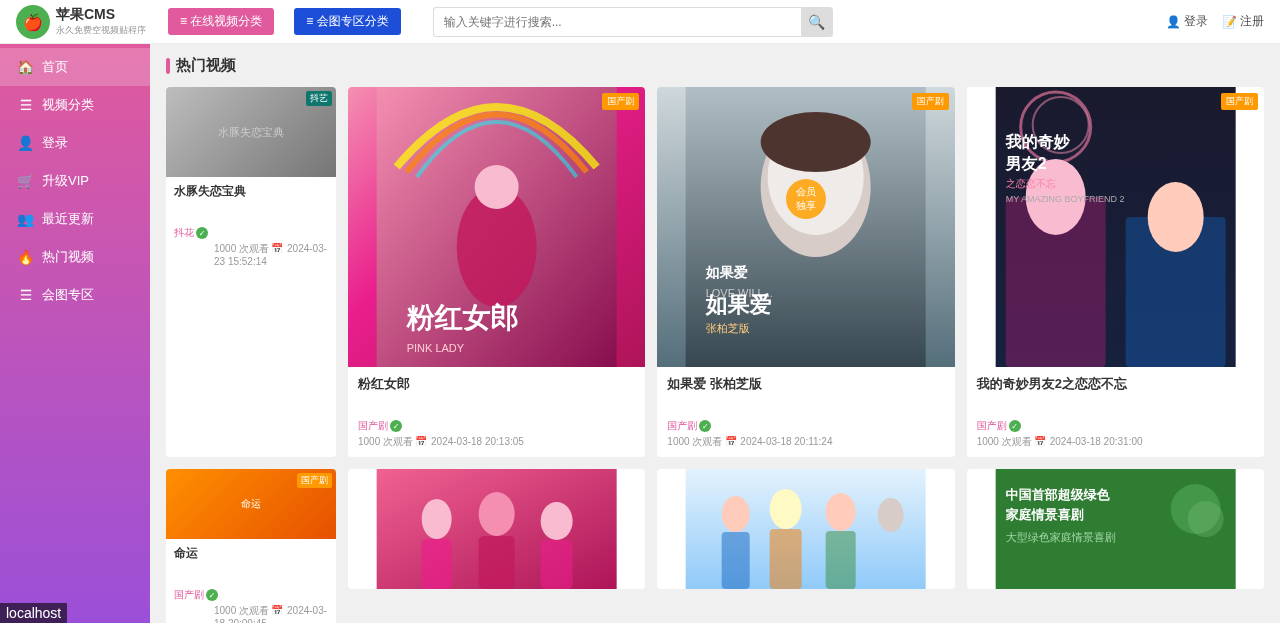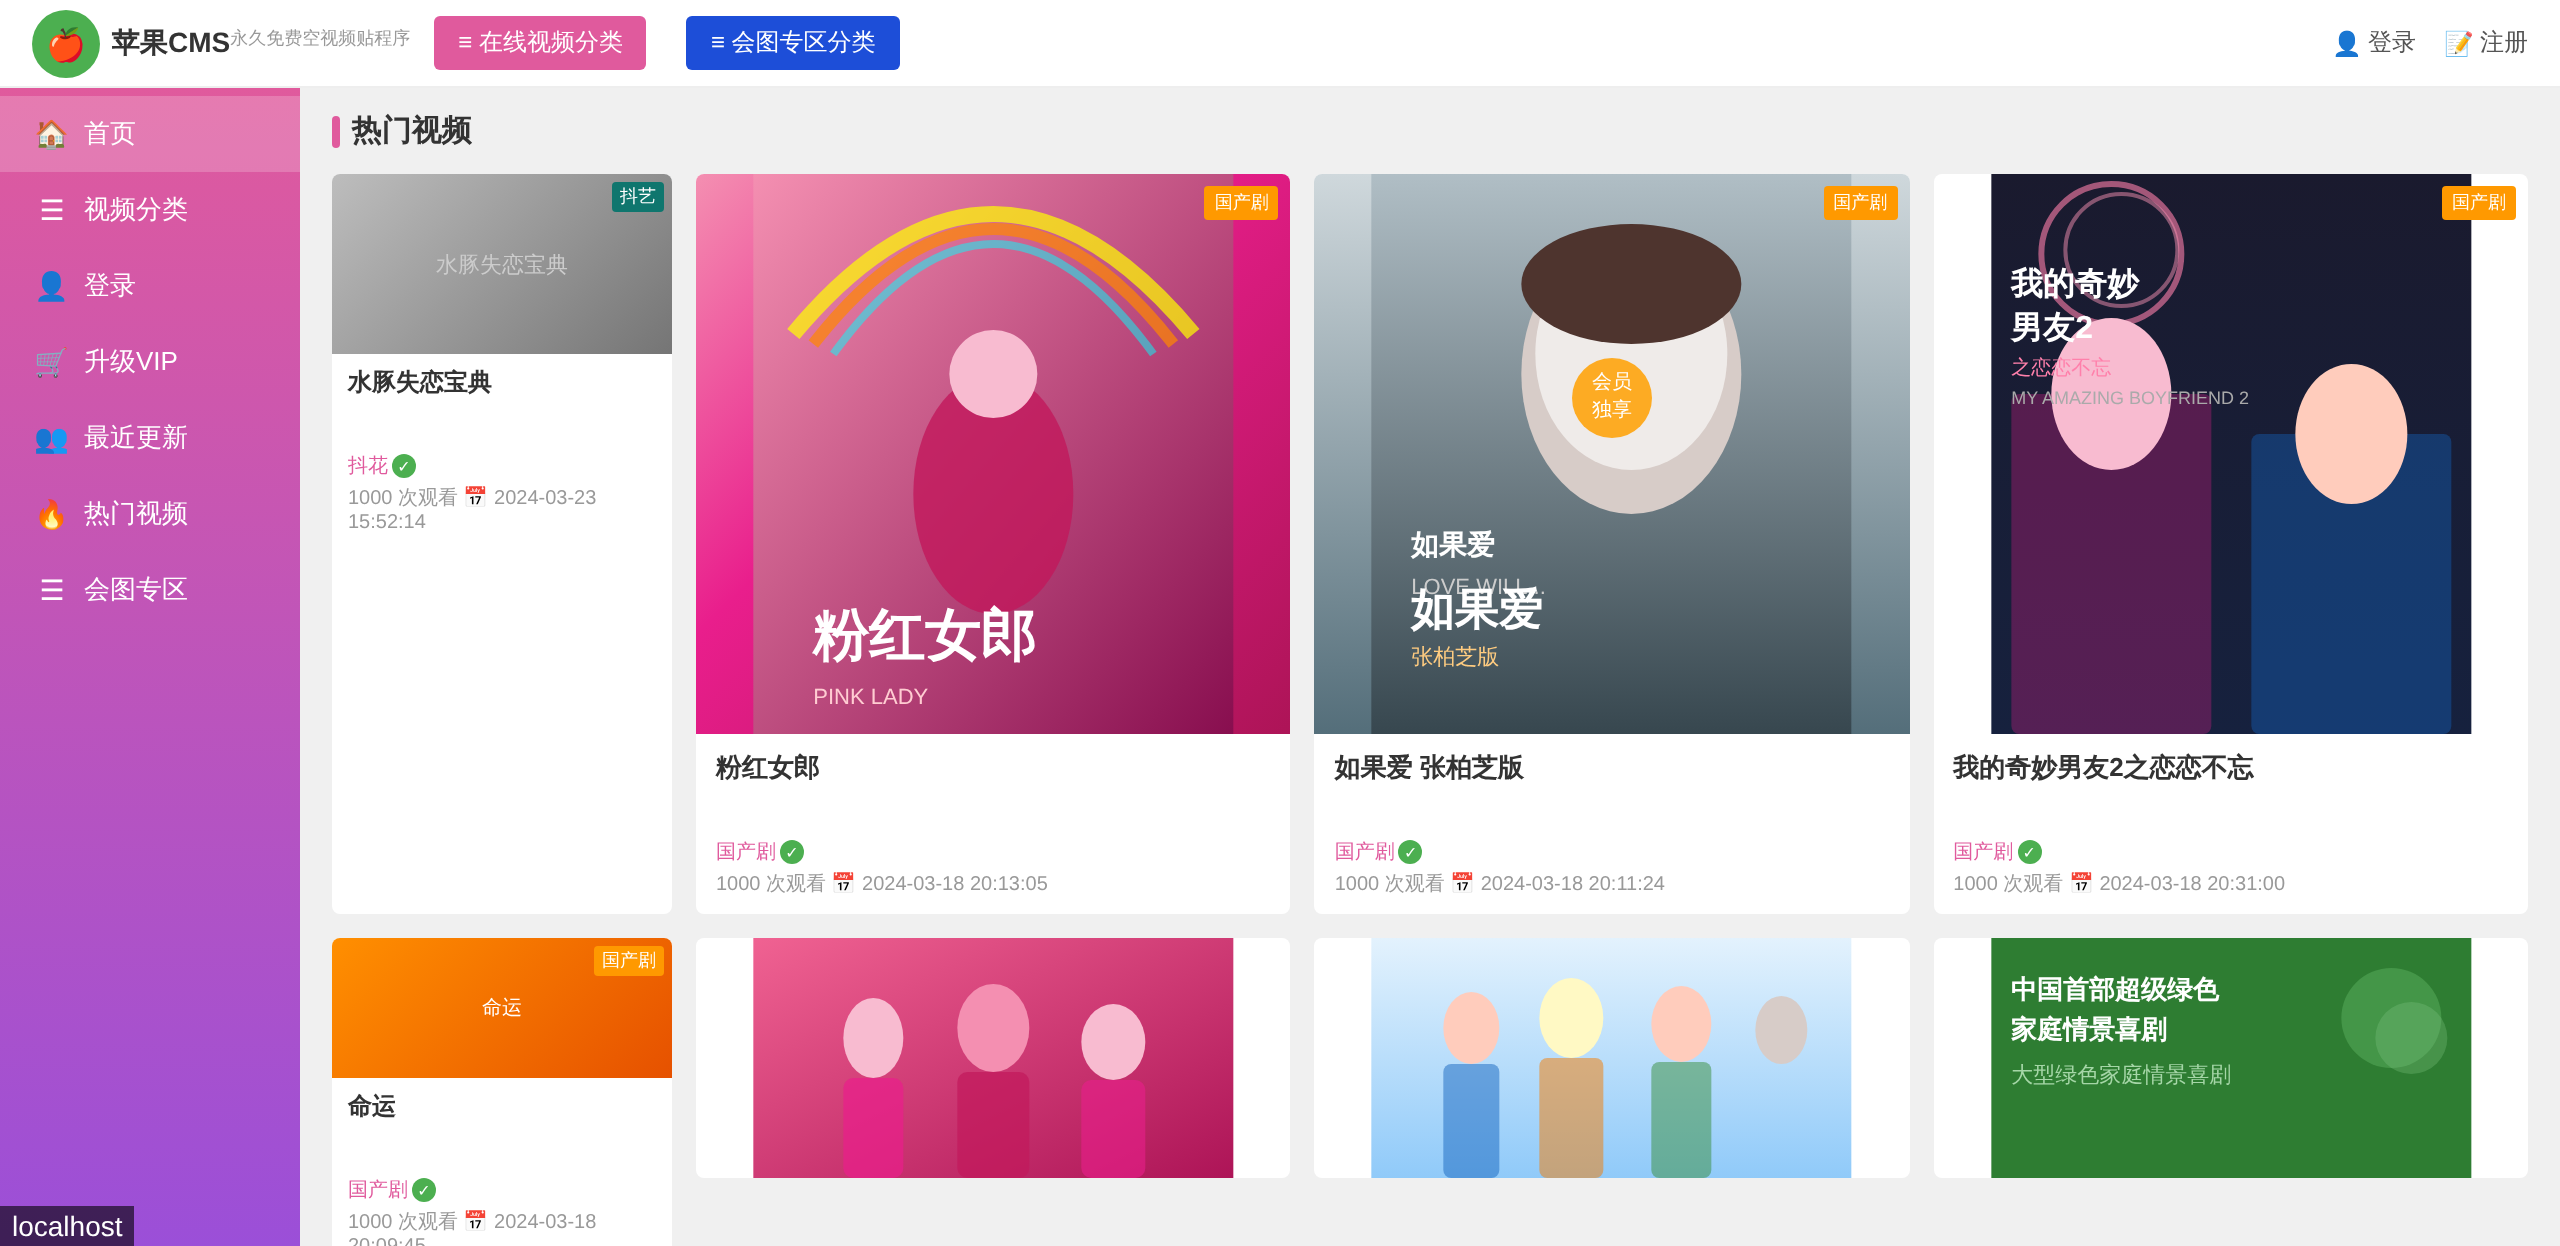--- a/index.html
+++ b/index.html
@@ -29,7 +29,7 @@
     }
     .logo-text-wrap {
       display: flex;
-      flex-direction: row;
+      flex-direction: column;
     }
     .logo-main {
       font-size: 14px;

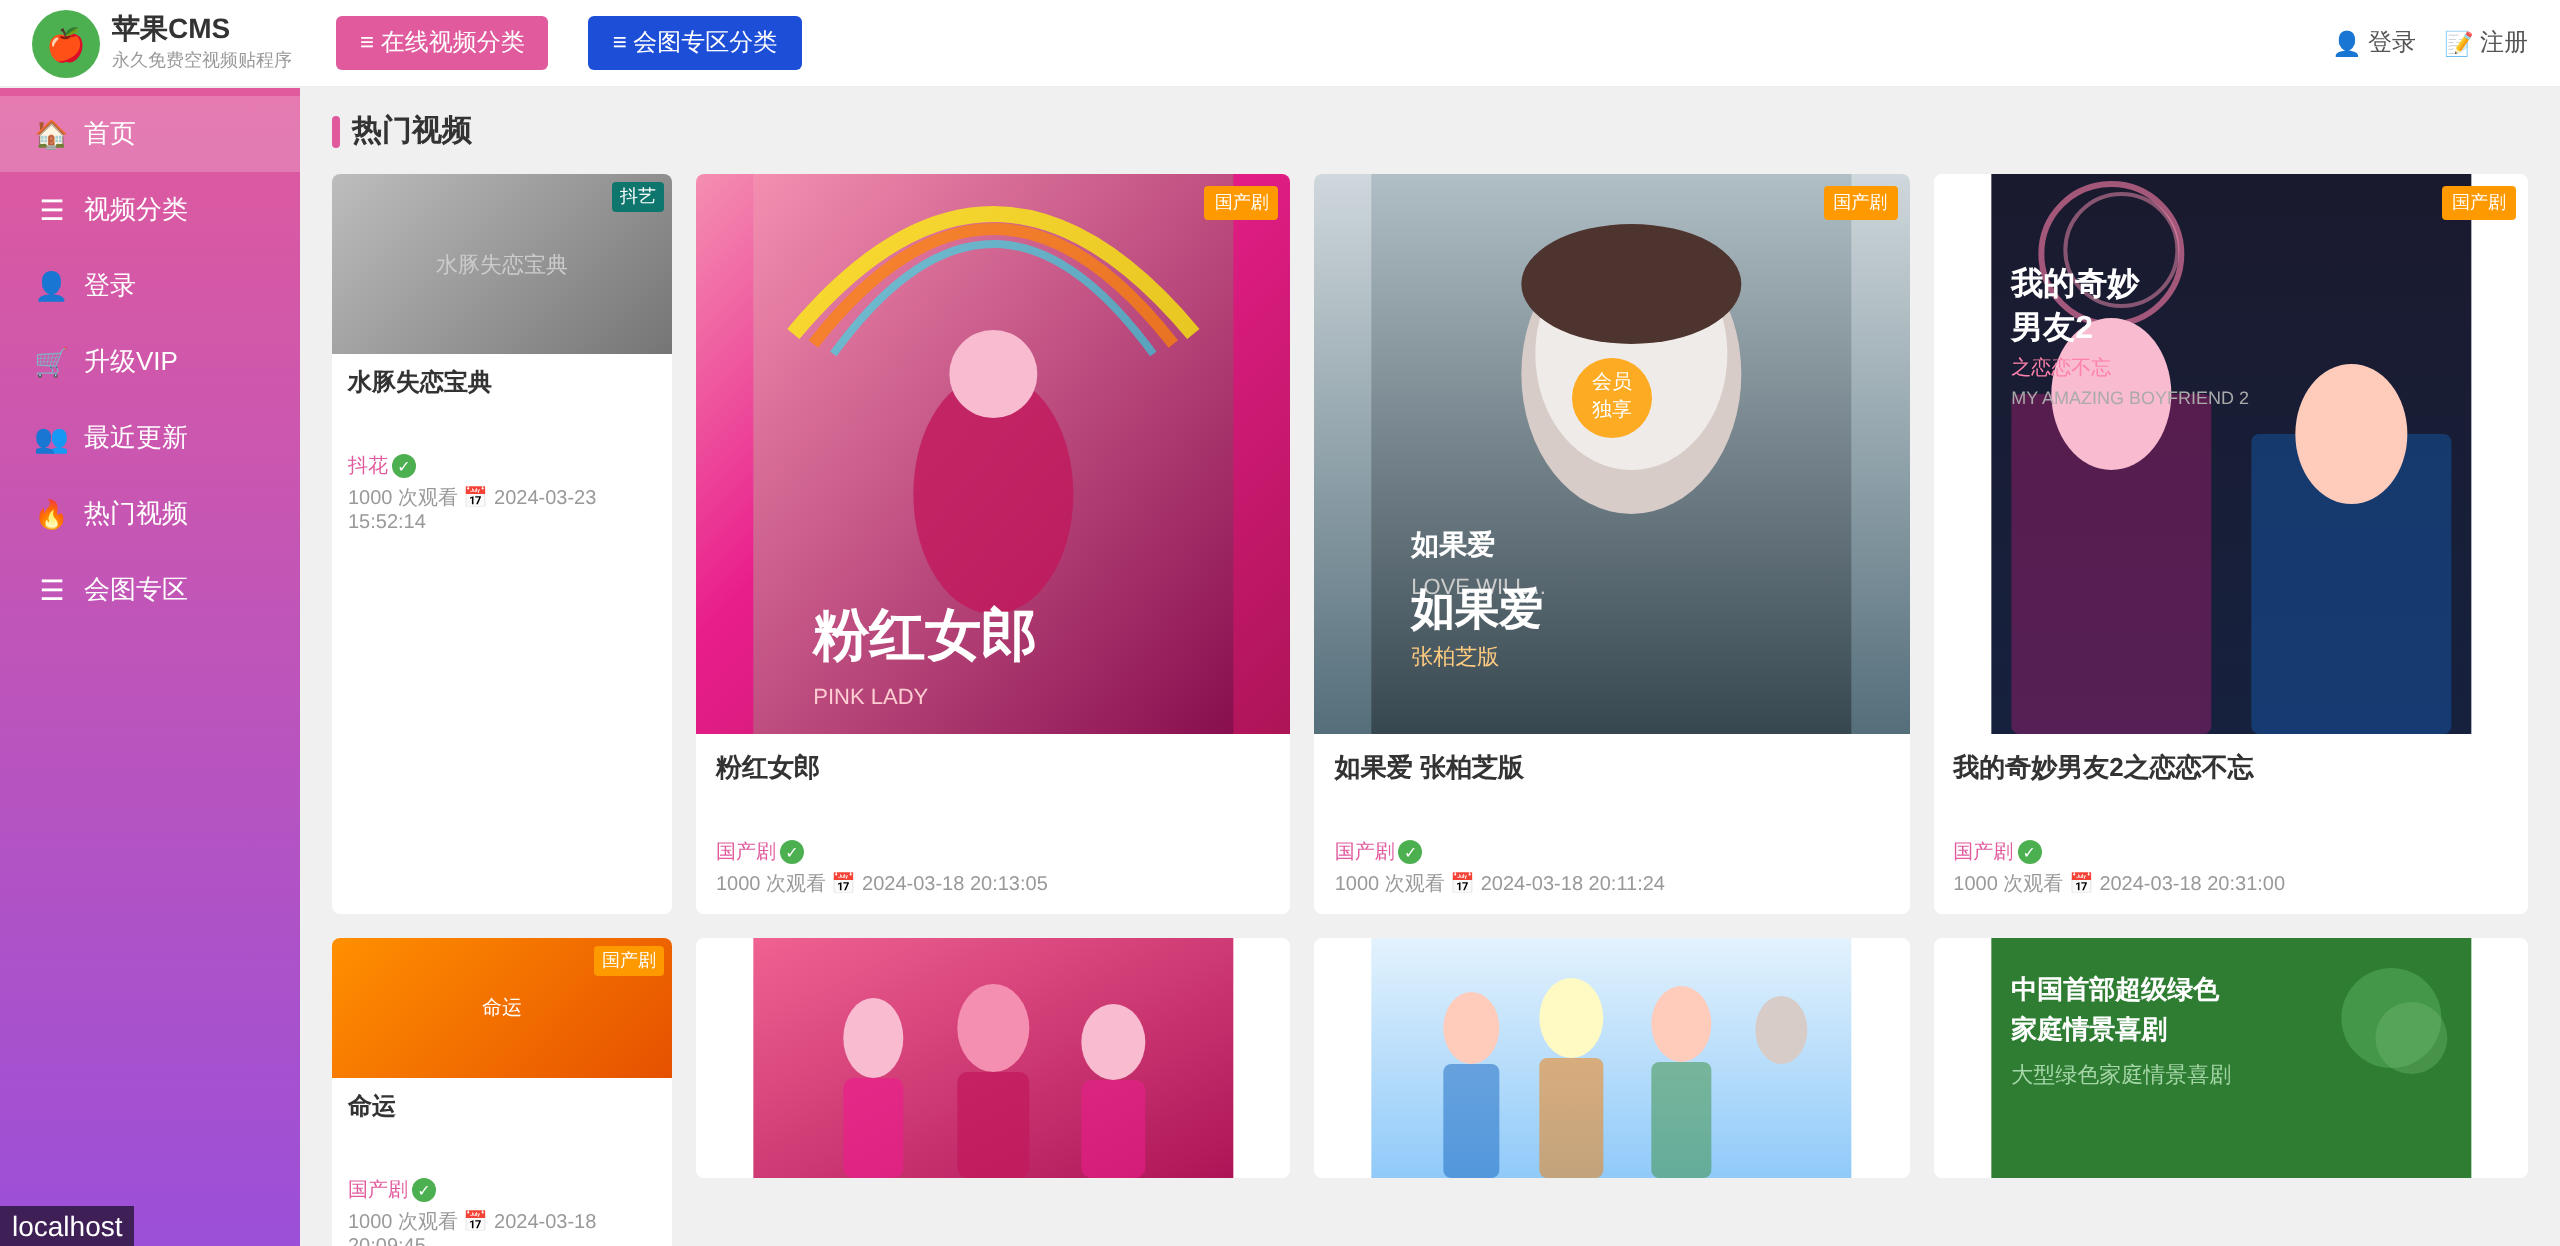--- a/index.html
+++ b/index.html
@@ -314,6 +314,10 @@
     <button class="header-nav-btn btn-album">≡ 会图专区分类</button>
   </div>
 
+  <div class="search-area">
+    <input class="search-input" type="text" placeholder="输入关键字进行搜索..." style="">
+    <button class="search-btn">🔍</button>
+  </div>
 
   <div class="header-right">
     <div class="header-right-item">

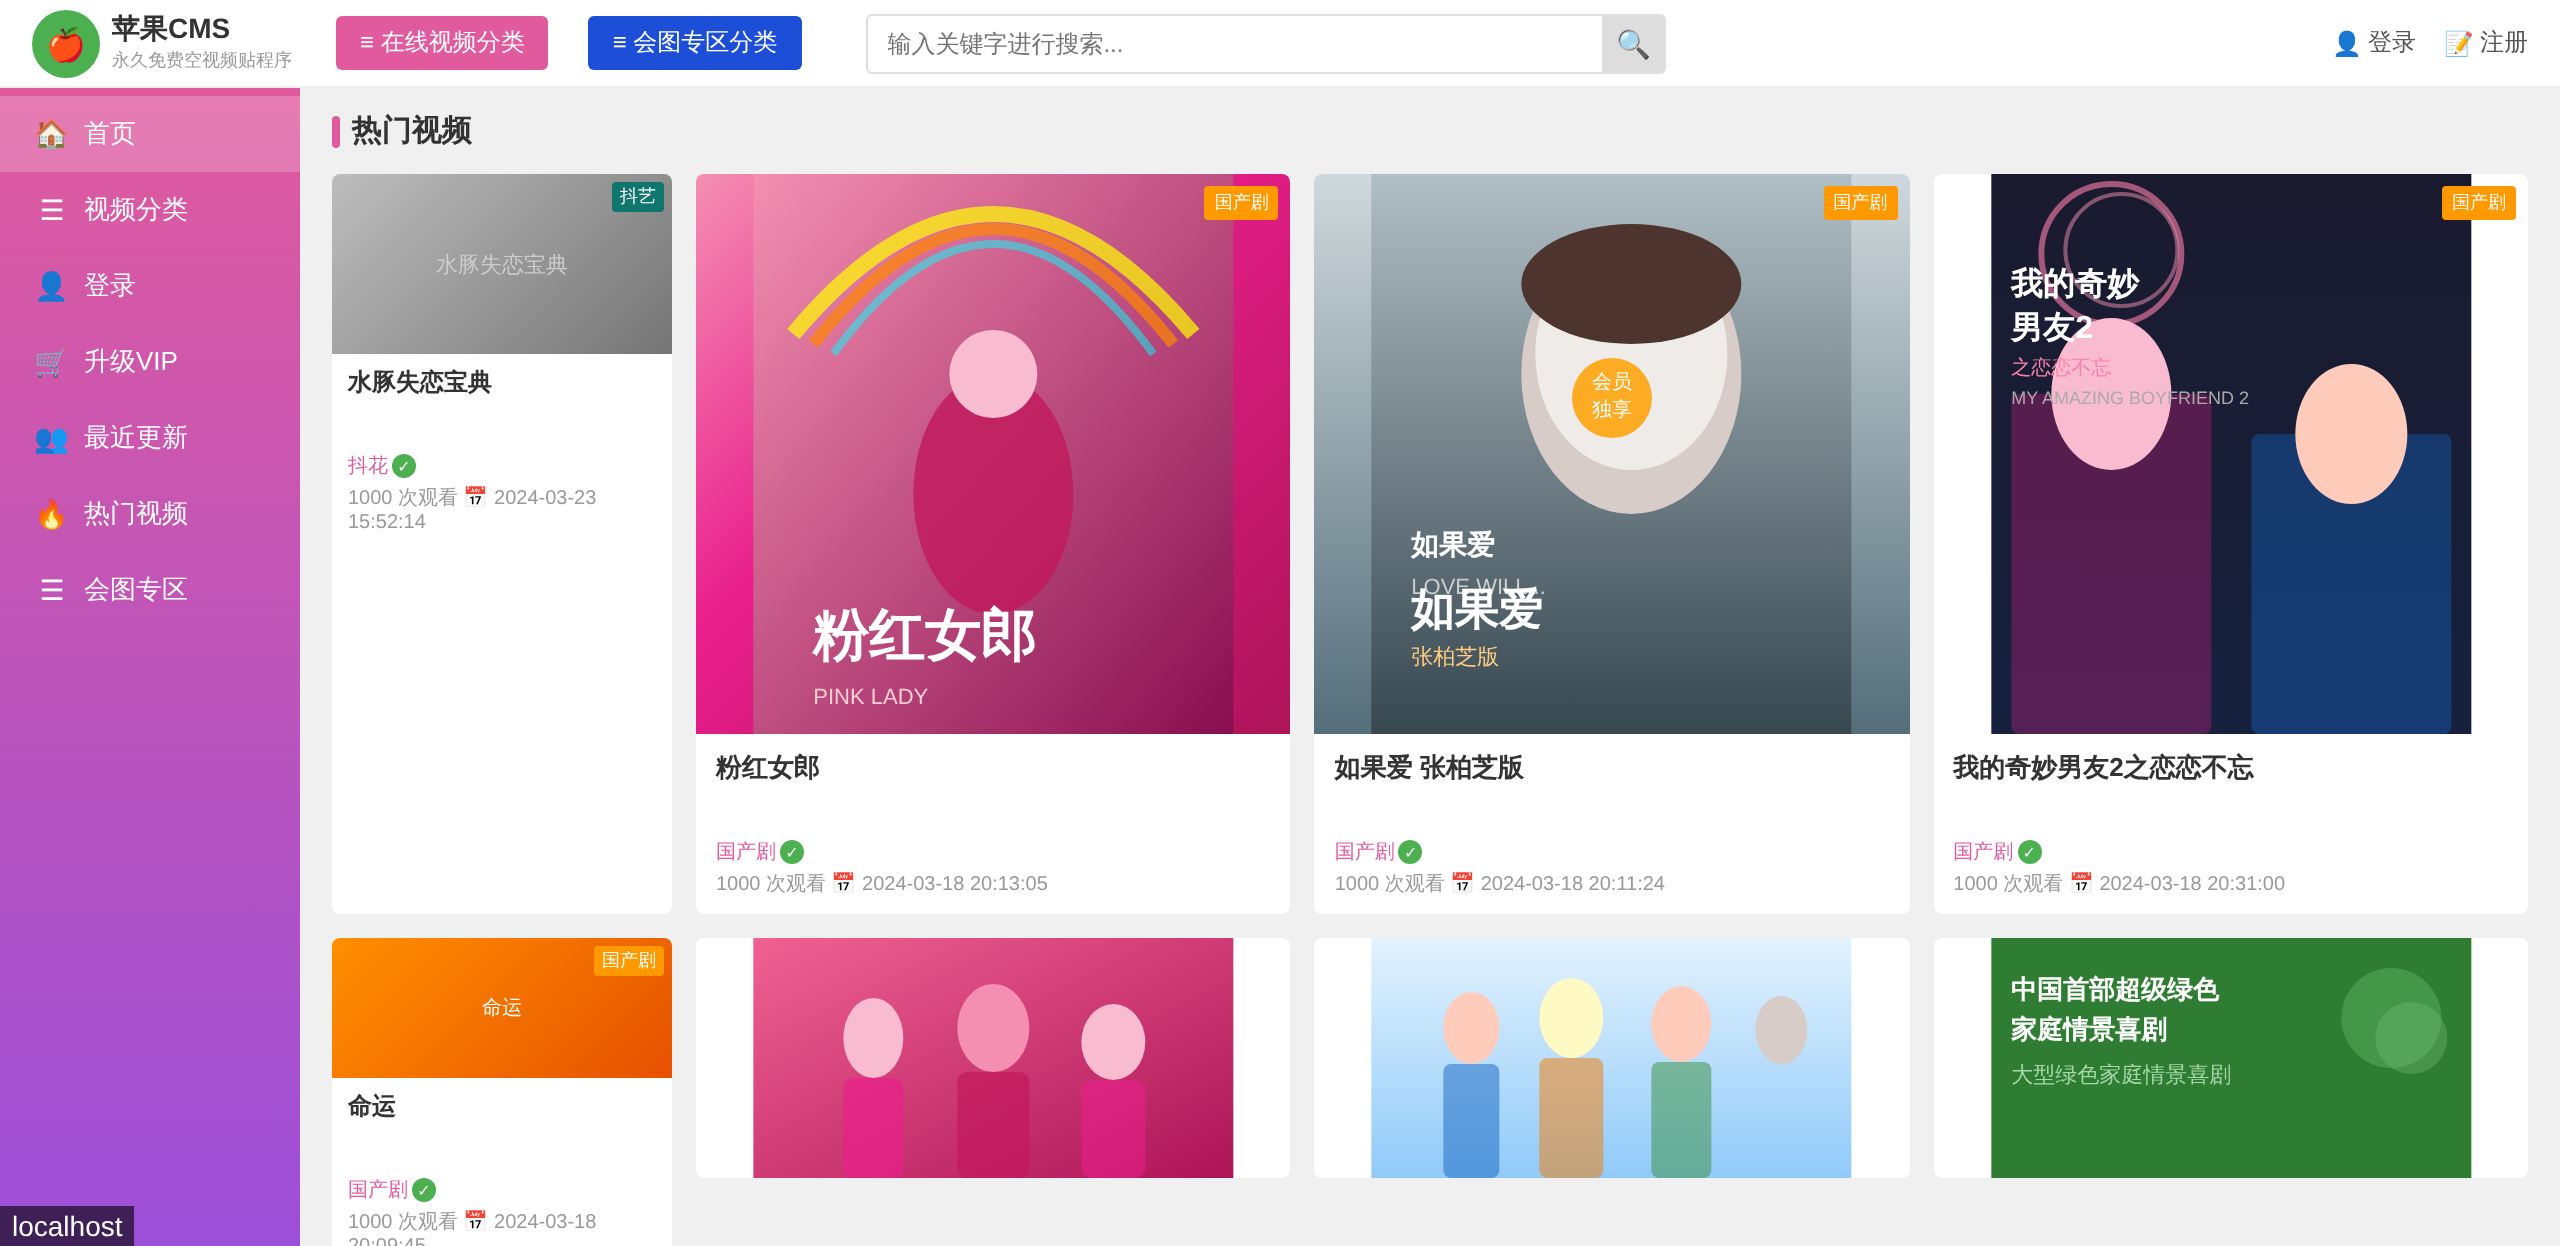--- a/index.html
+++ b/index.html
@@ -203,6 +203,7 @@
       font-size: 10px;
       color: #999;
       margin-top: 2px;
+      margin-left: 40px;
     }
     .channel-label {
       font-size: 10px;

